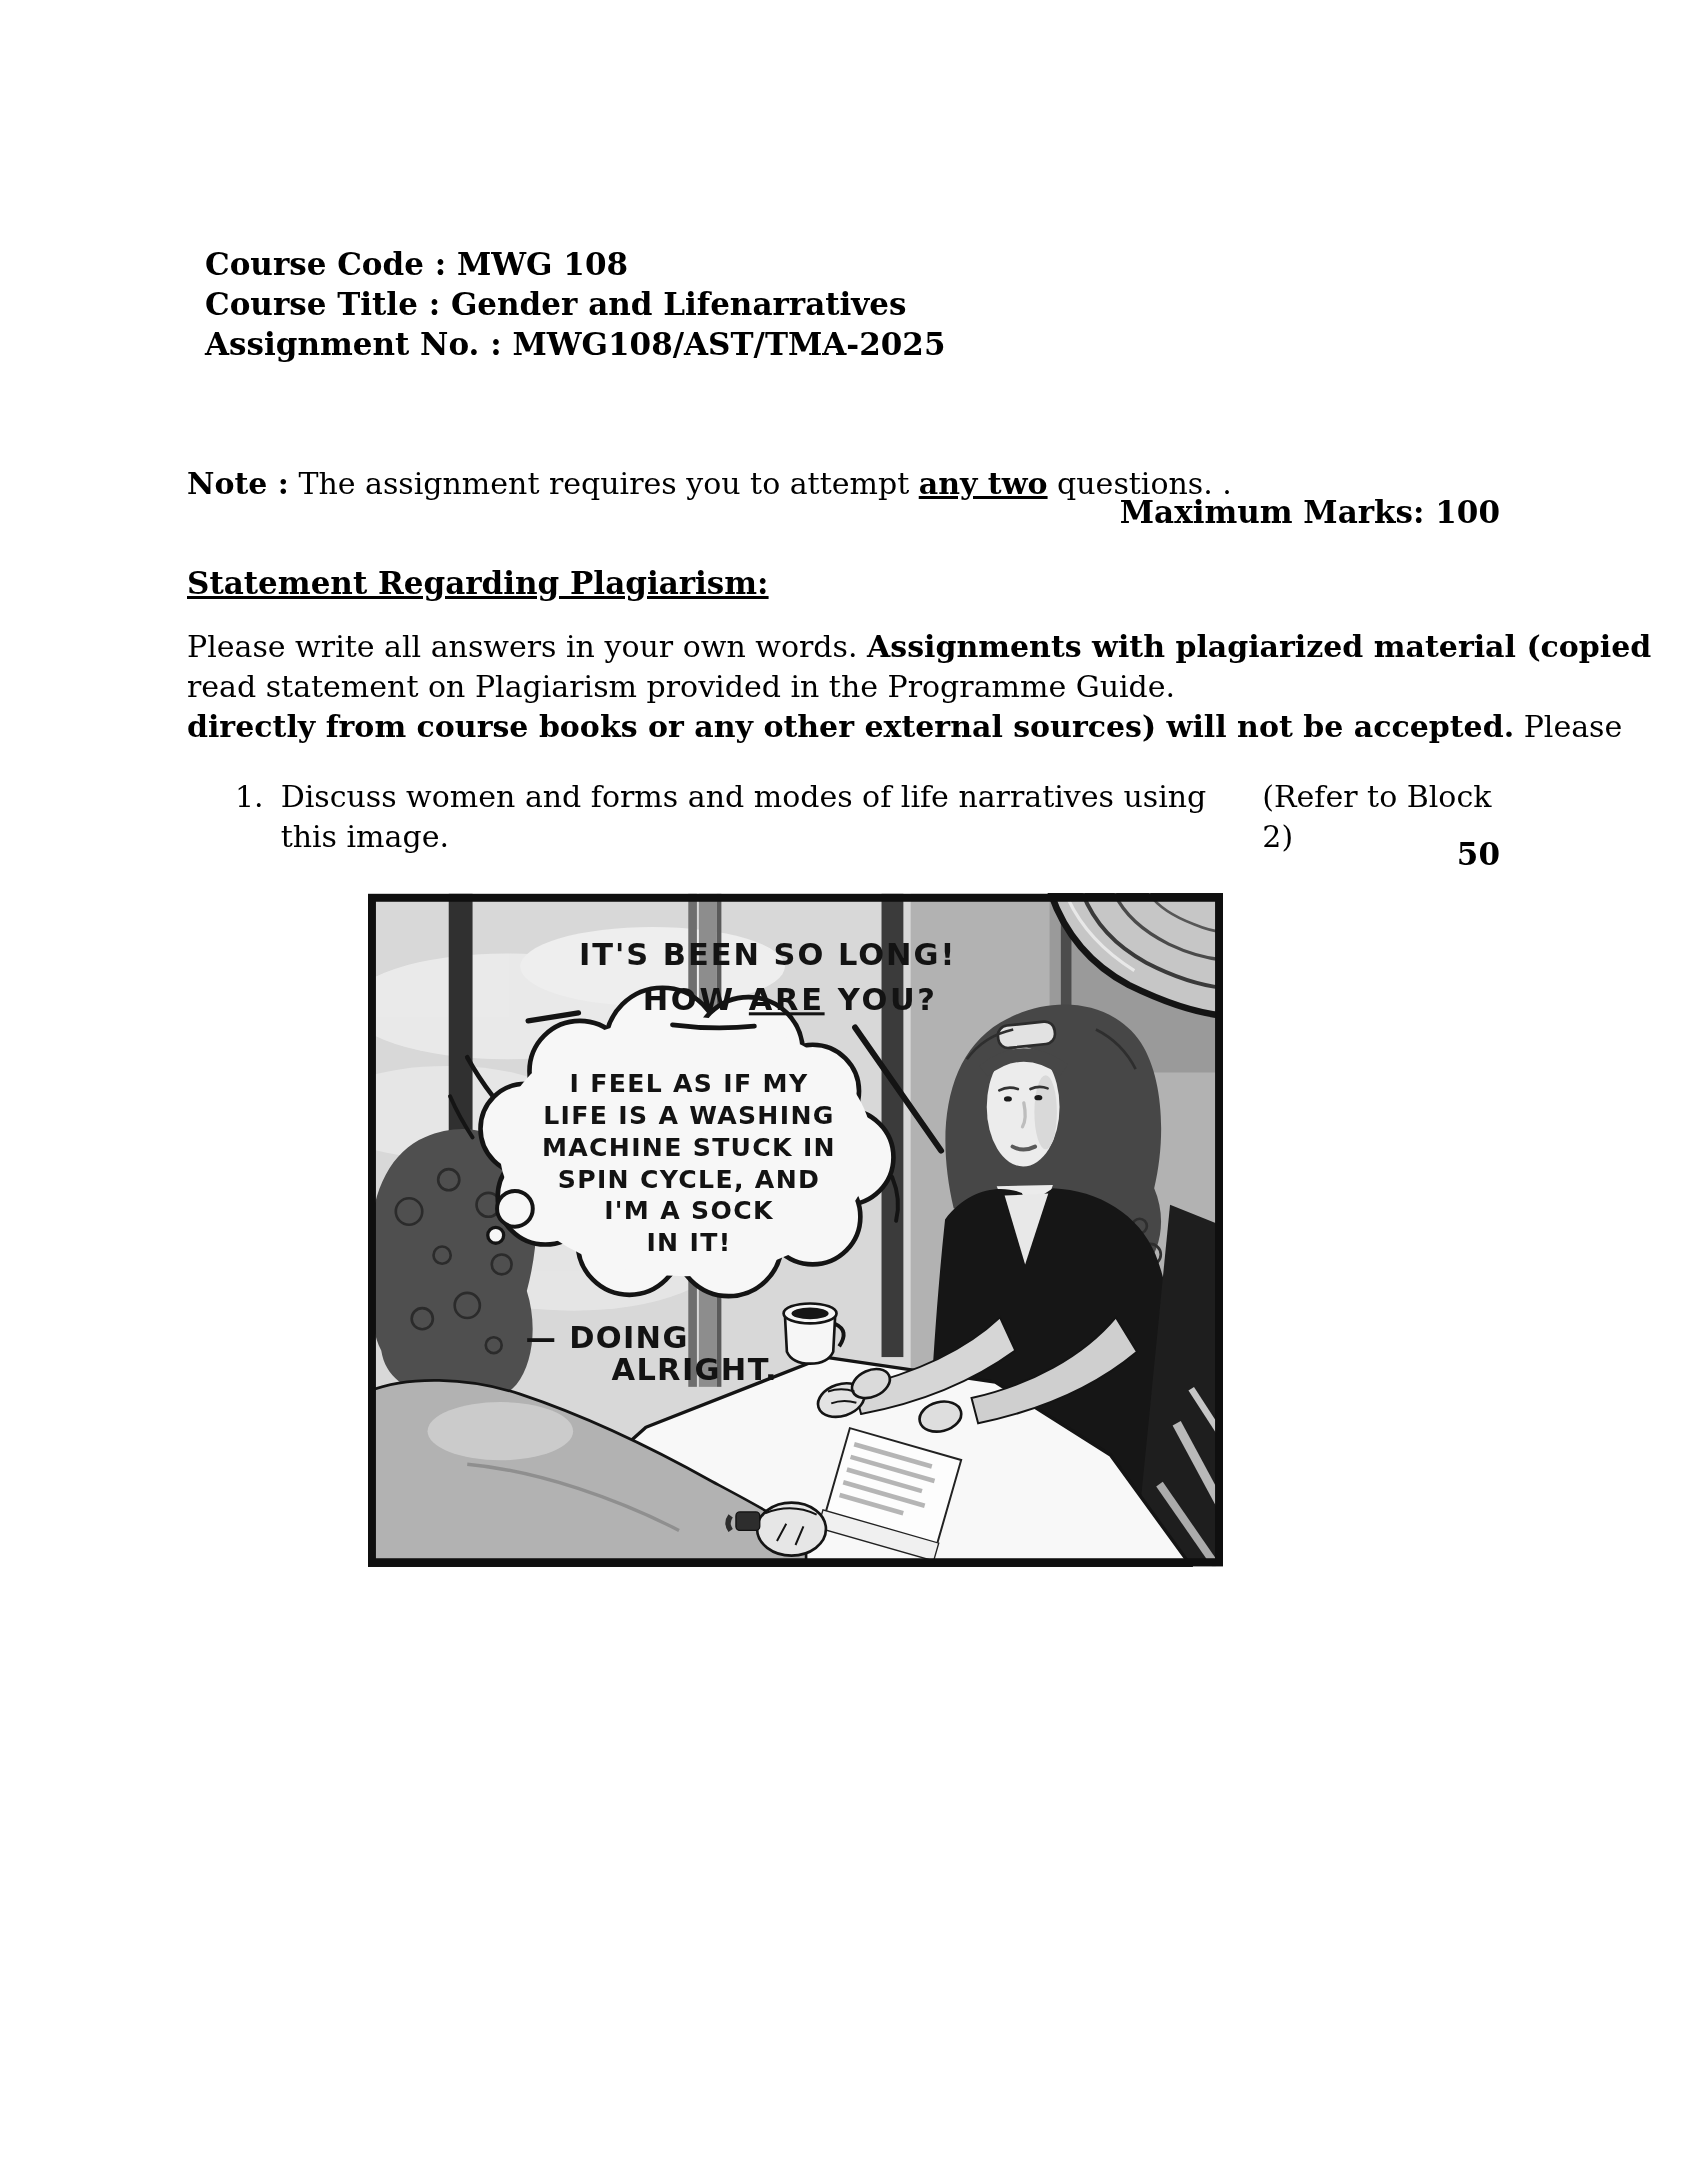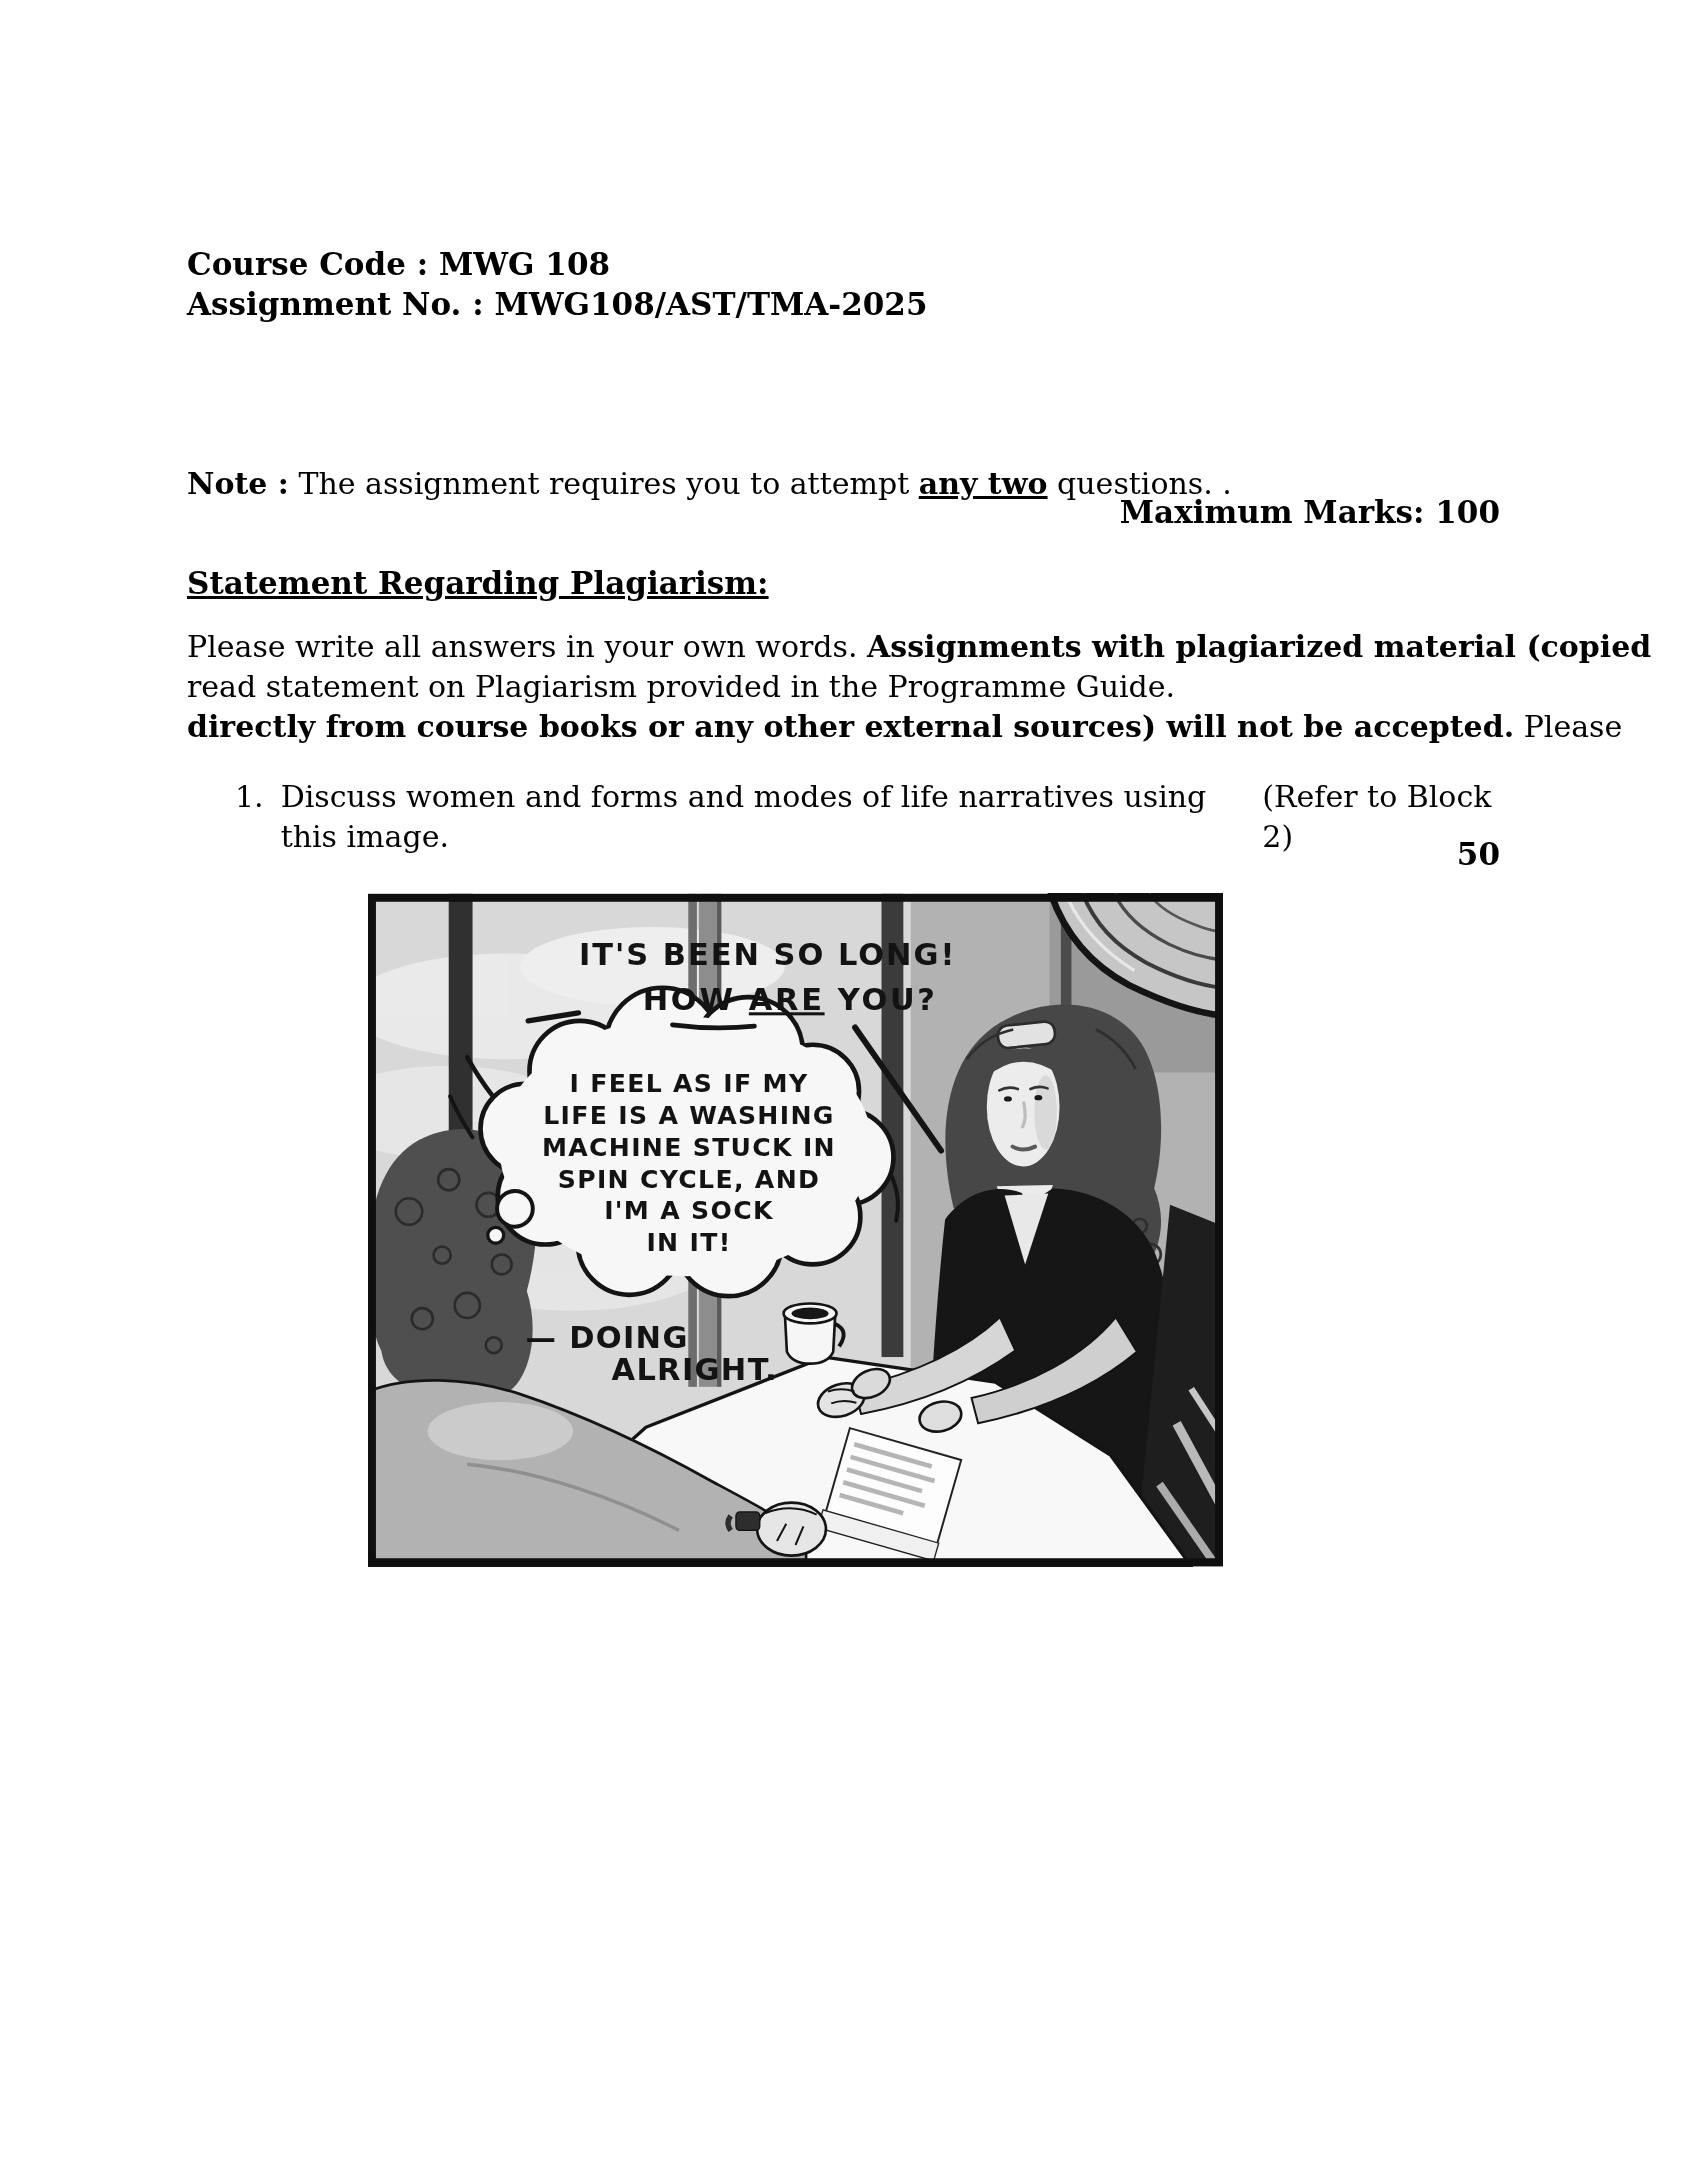--- a/index.html
+++ b/index.html
@@ -11,7 +11,7 @@
   .abs{position:absolute;}
   .b{font-weight:bold;}
   .u{text-decoration:underline;}
-  .header{left:187px;top:244px;font-size:31px;font-weight:bold;line-height:40px;white-space:nowrap;}
+  .header{left:205px;top:244px;font-size:31px;font-weight:bold;line-height:40px;white-space:nowrap;}
   .note{left:187px;top:428px;font-size:30px;line-height:40px;white-space:nowrap;margin-top:36px;}
   .maxmarks{right:187px;top:494px;font-size:31px;font-weight:bold;text-align:right;white-space:nowrap;}
   .plagheading{left:187px;top:565px;font-size:31px;font-weight:bold;text-decoration:underline;white-space:nowrap;}

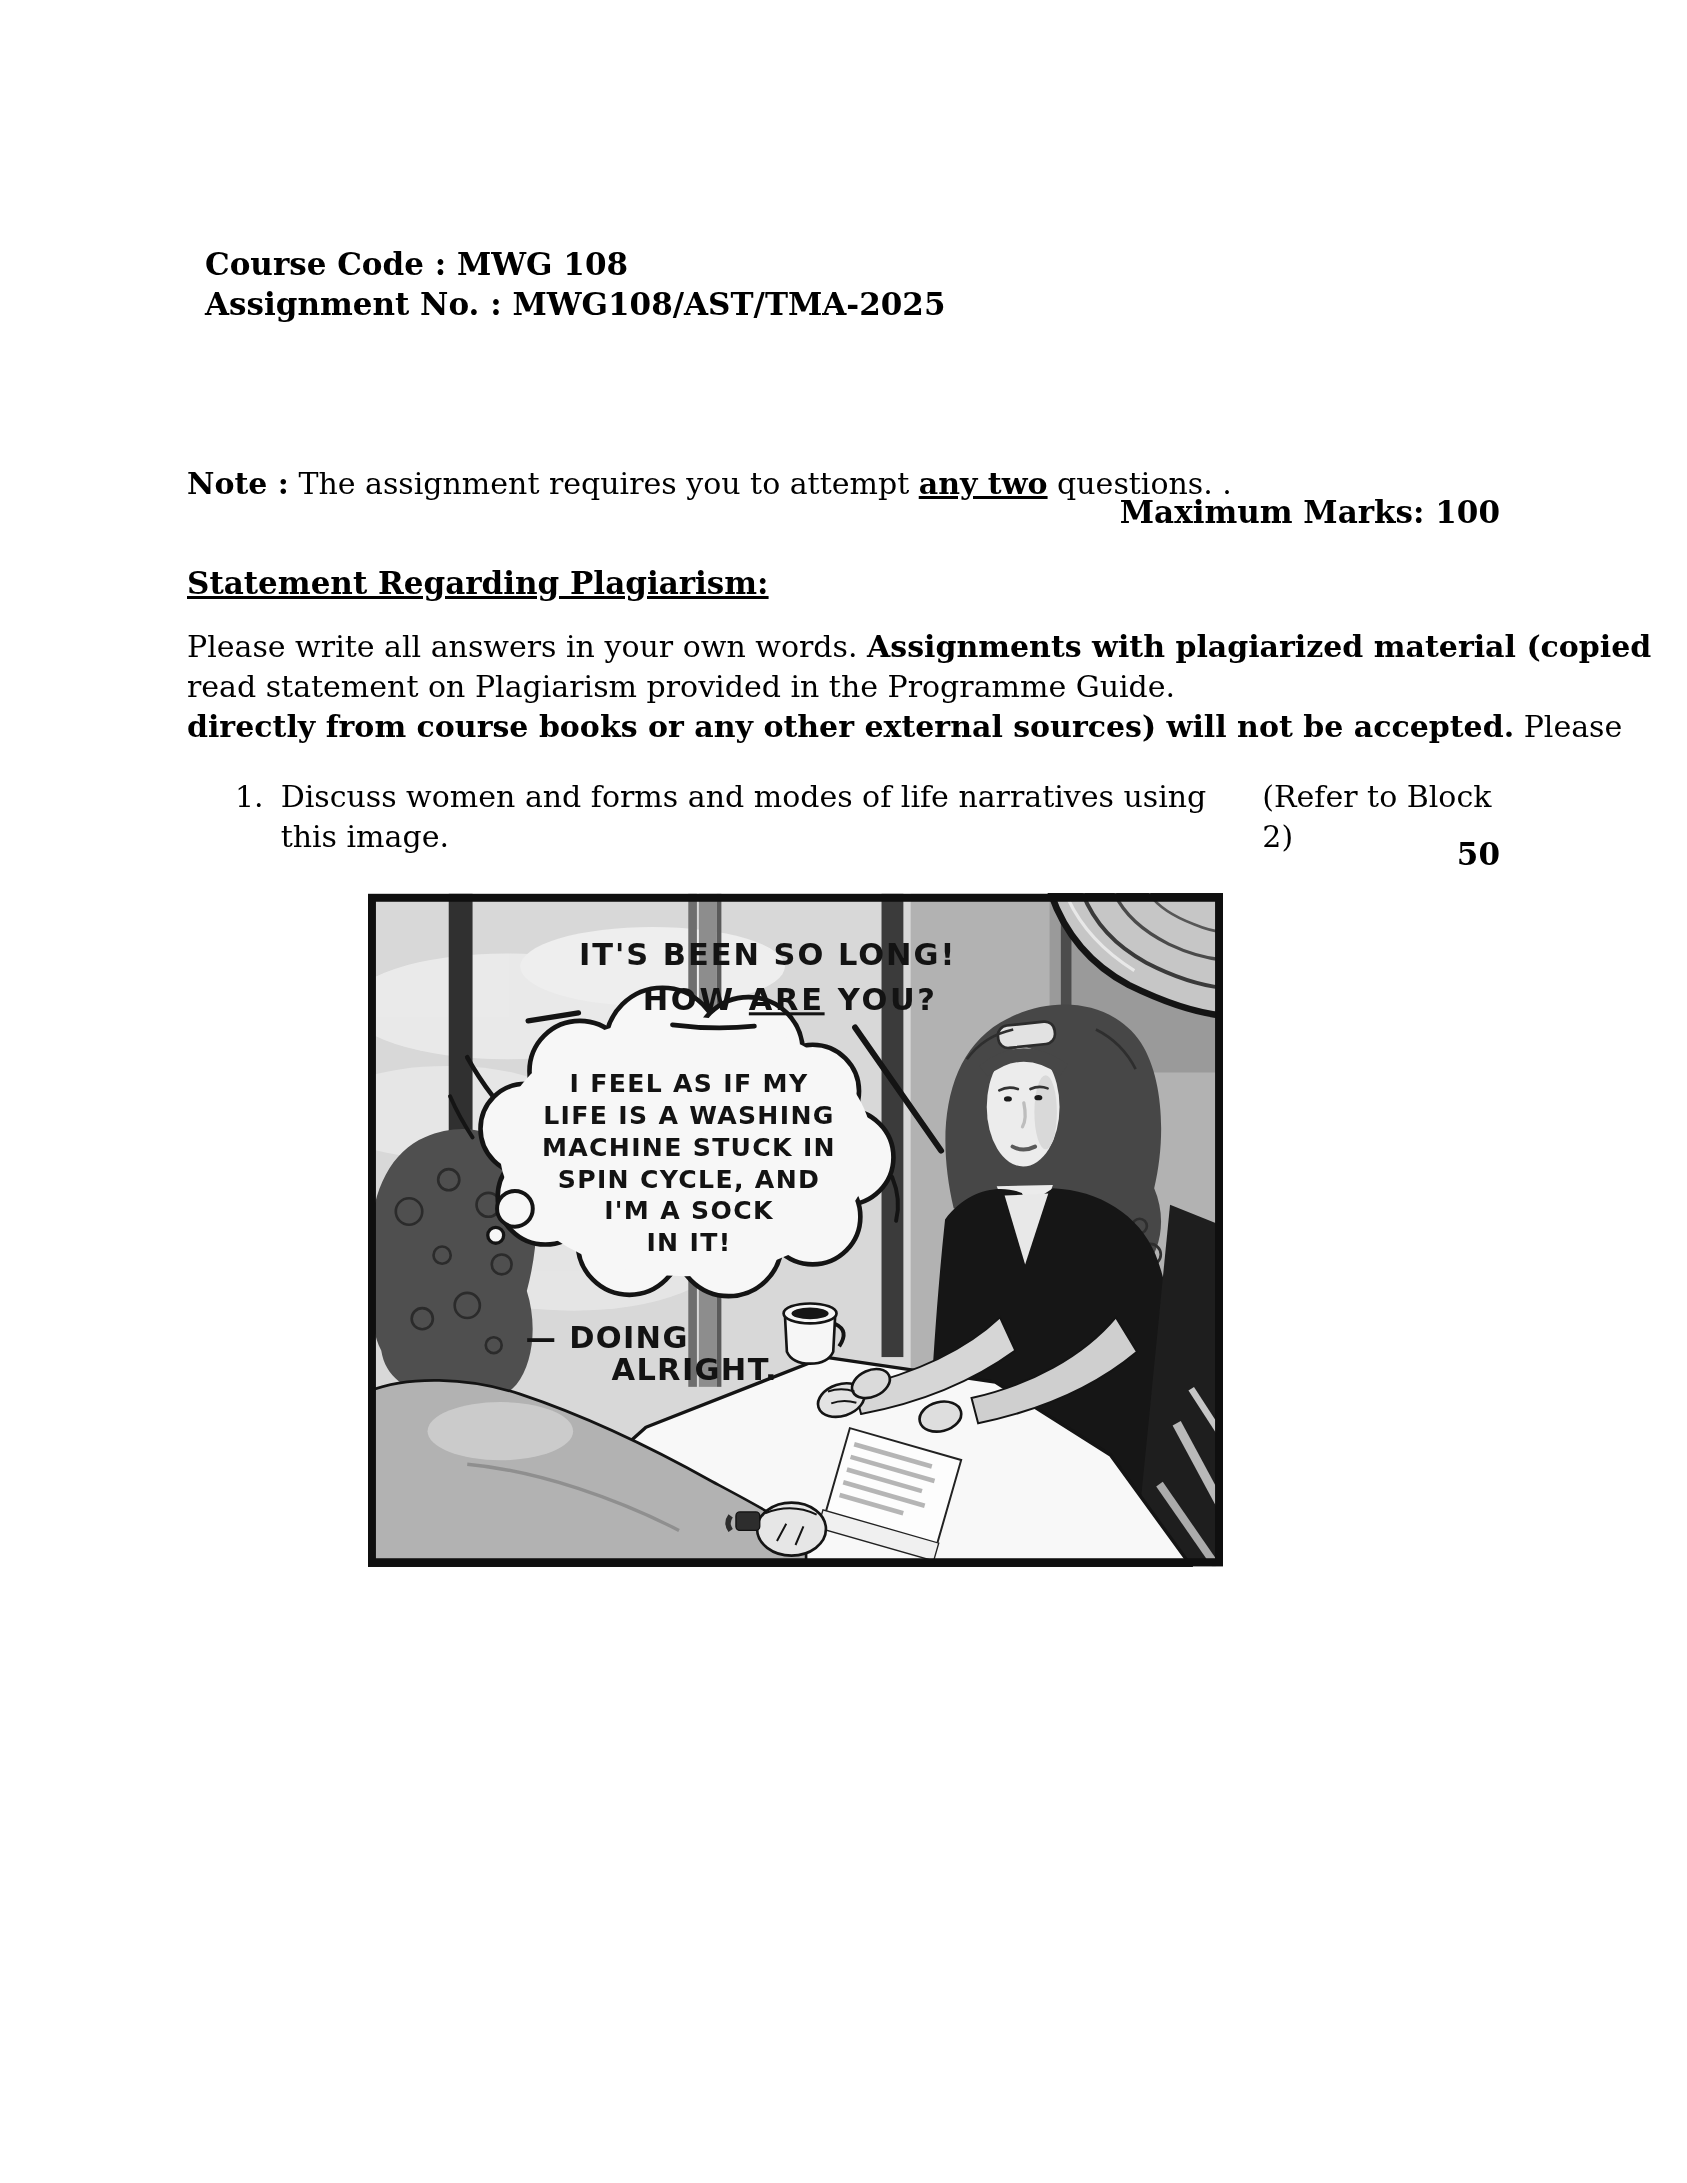--- a/index.html
+++ b/index.html
@@ -30,6 +30,7 @@
 
 <div class="abs header">
   <div>Course Code : MWG 108</div>
+  <div>Course Title : Gender and Lifenarratives</div>
   <div>Assignment No. : MWG108/AST/TMA-2025</div>
 </div>
 

